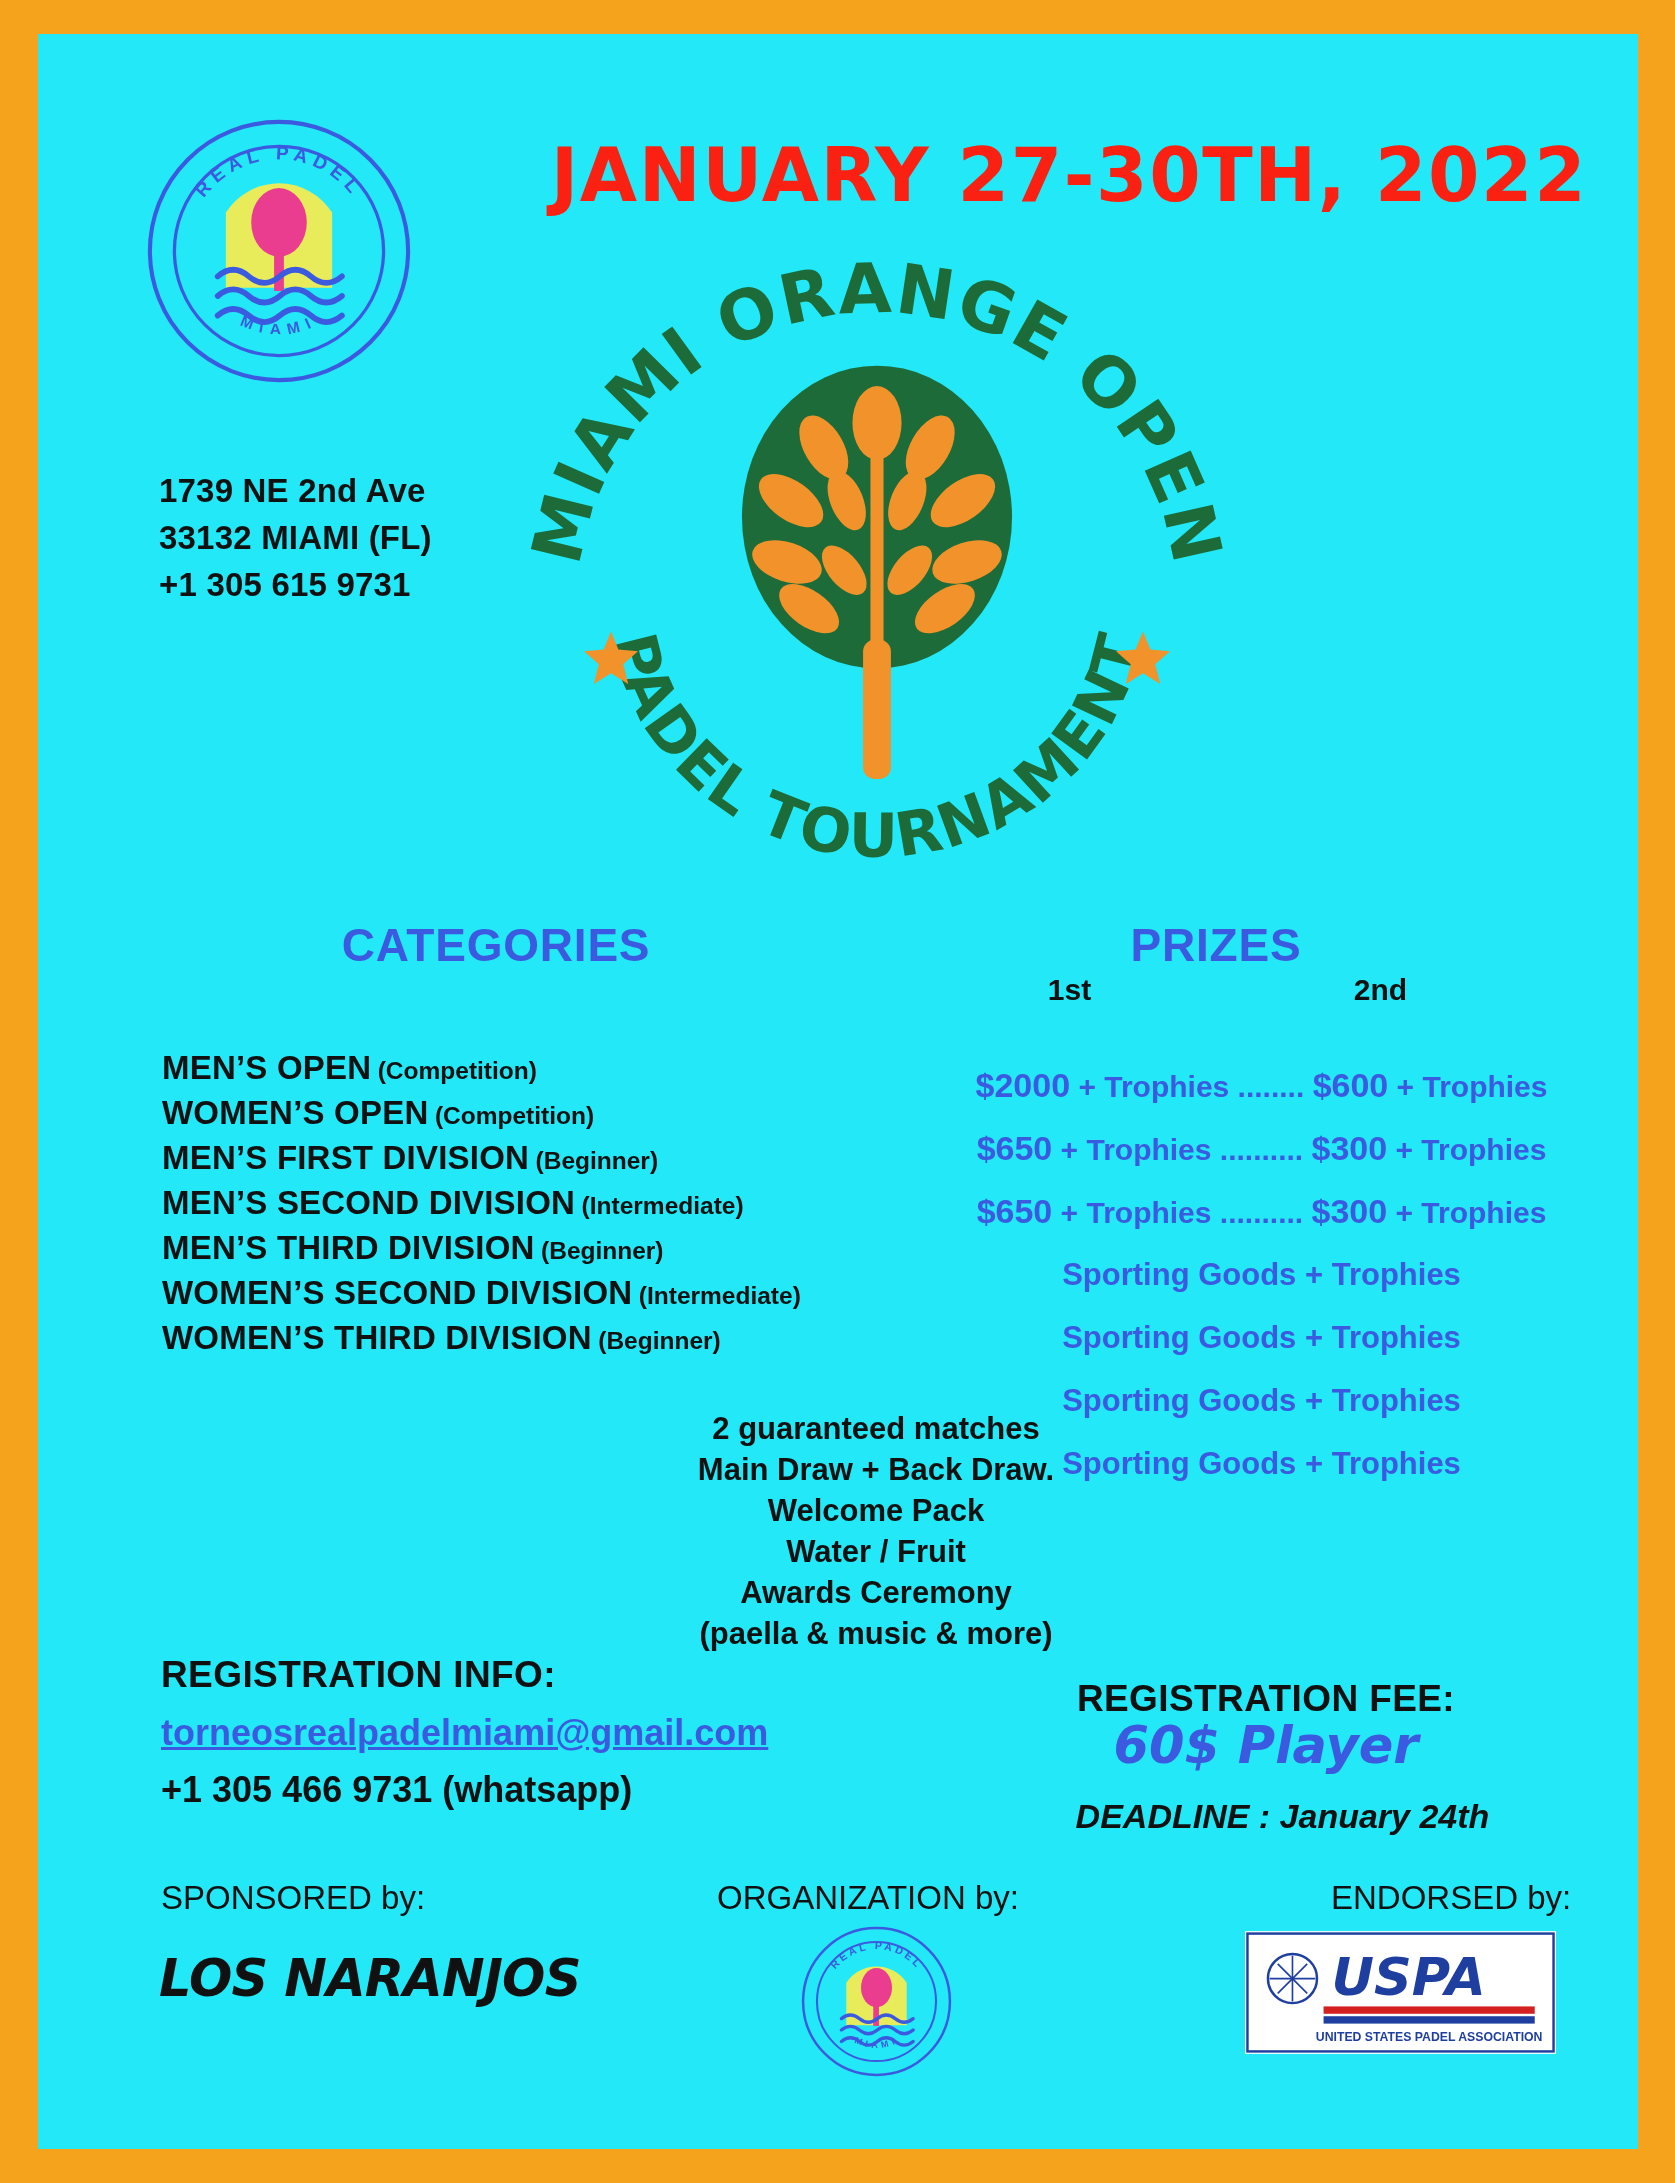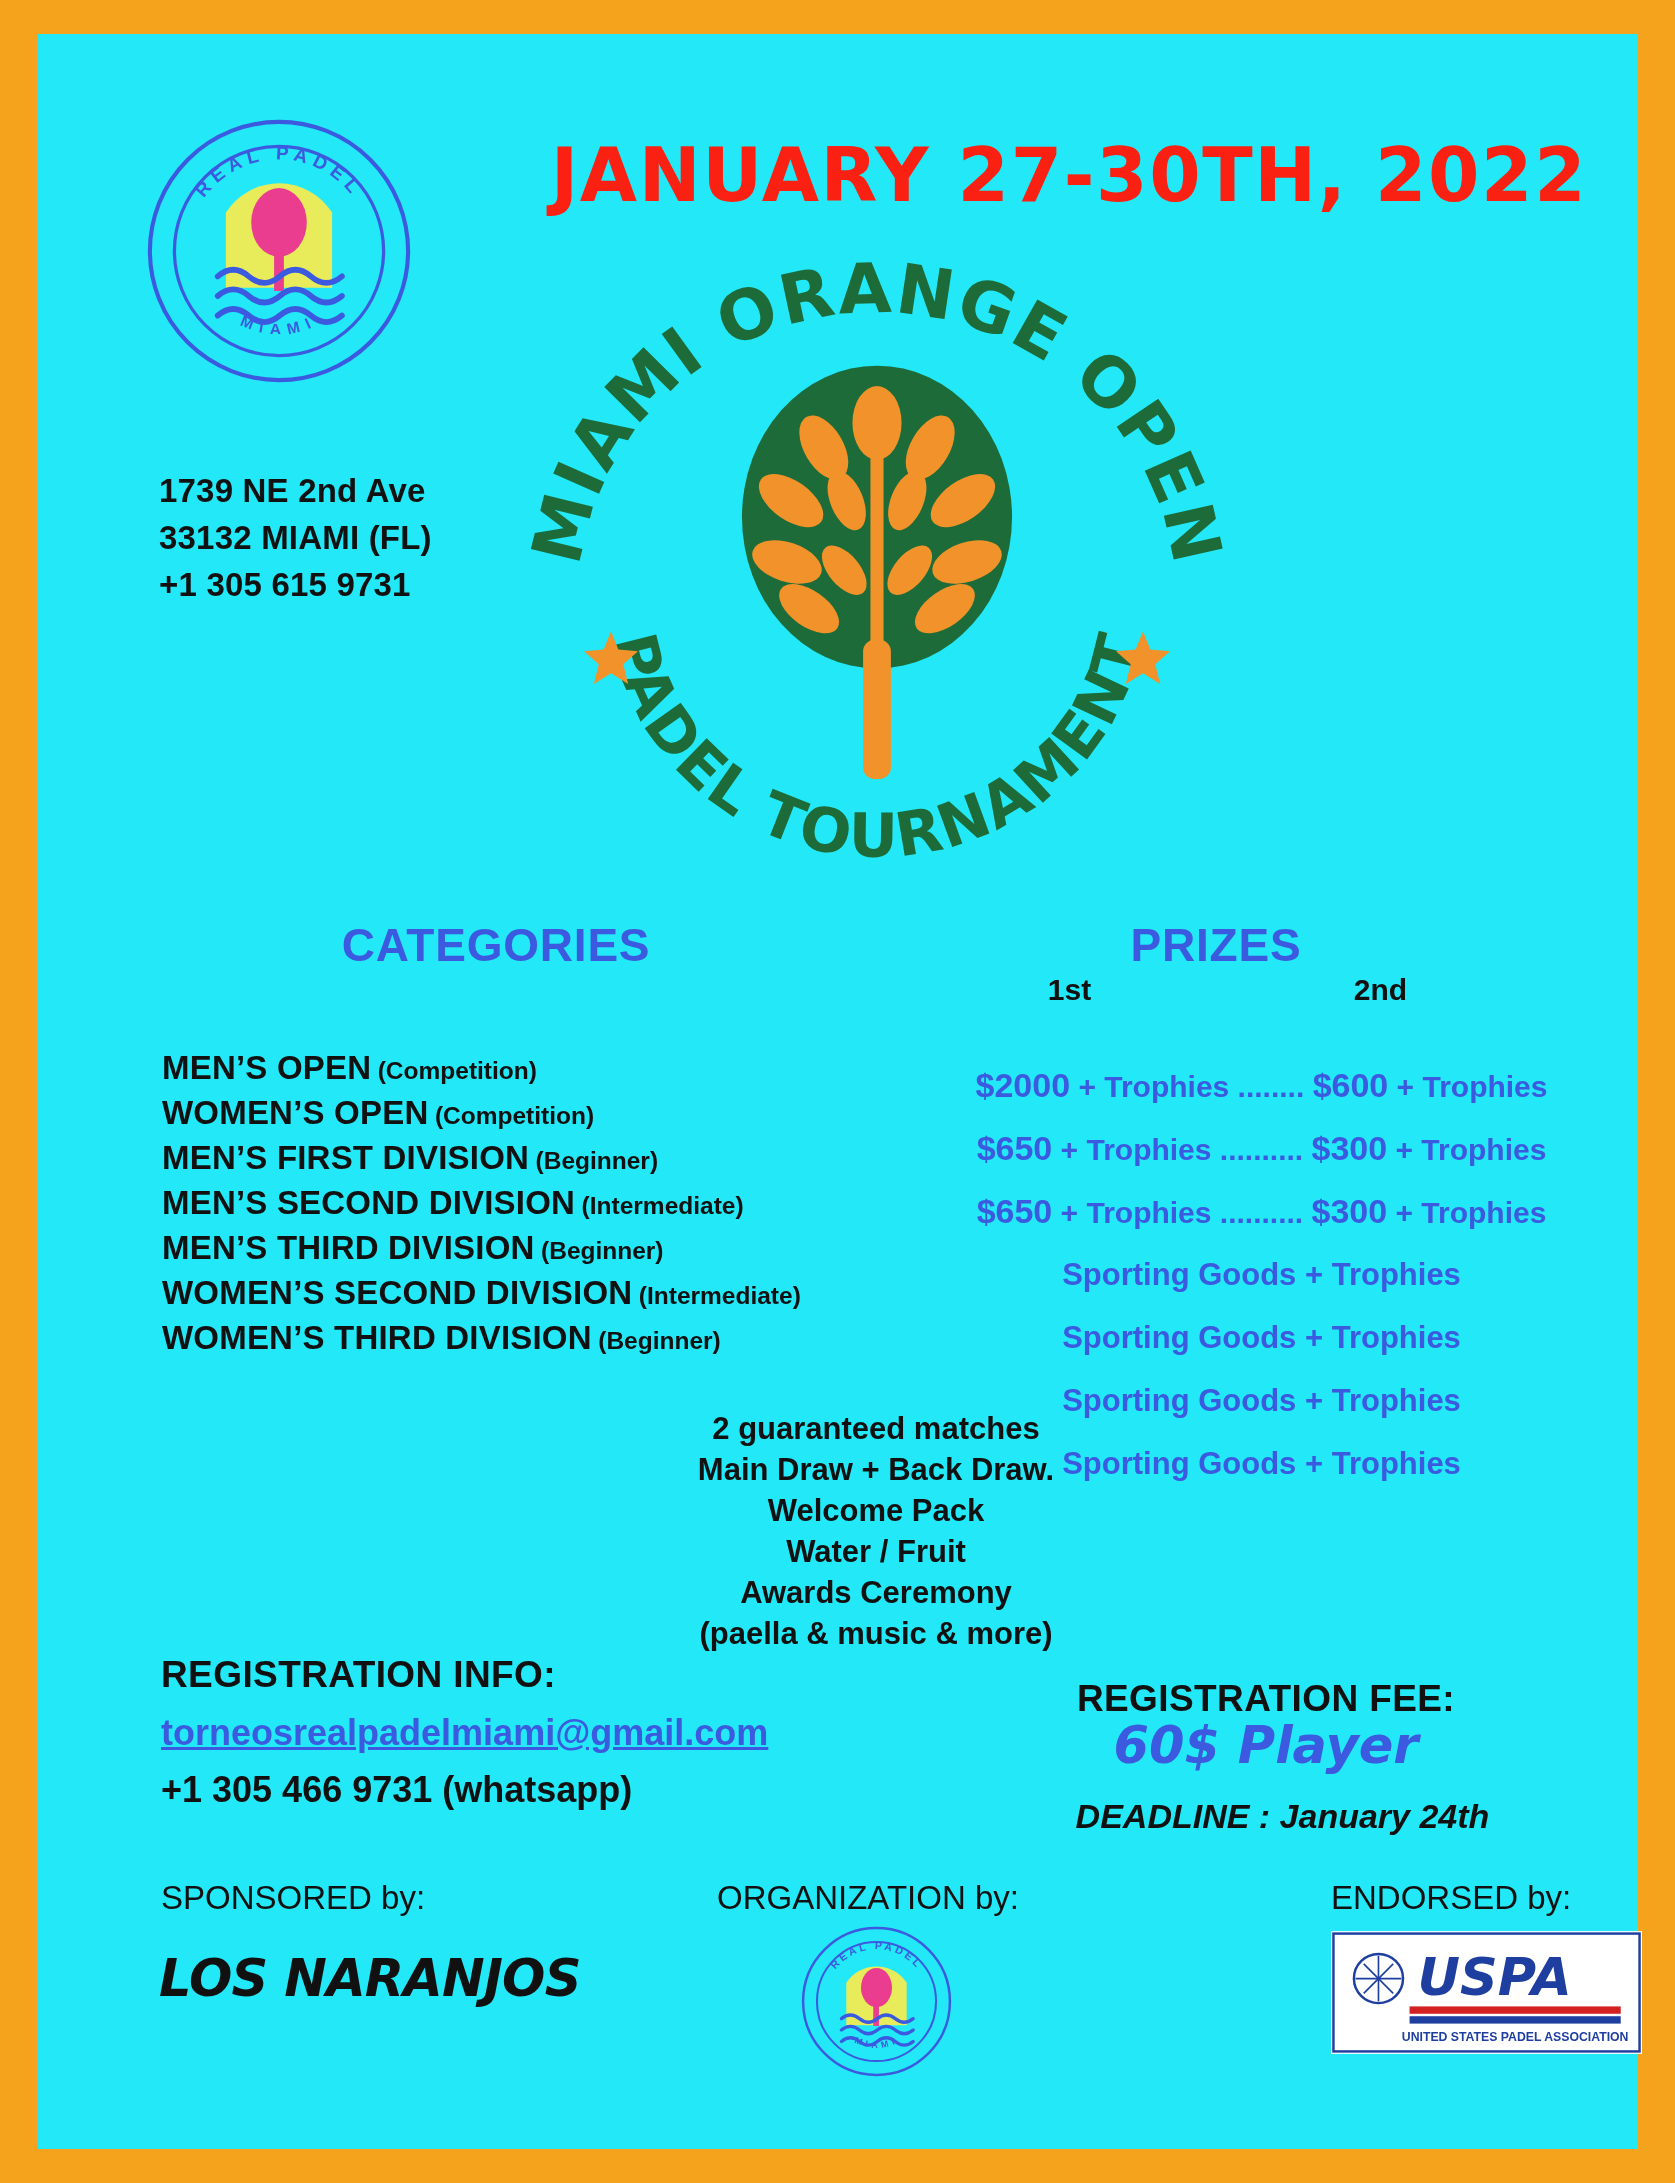--- a/index.html
+++ b/index.html
@@ -277,7 +277,7 @@
   }
   .uspa-logo {
     position: absolute;
-    left: 1293px;
+    left: 1207px;
     top: 1897px;
     width: 311px;
     height: 126px;

